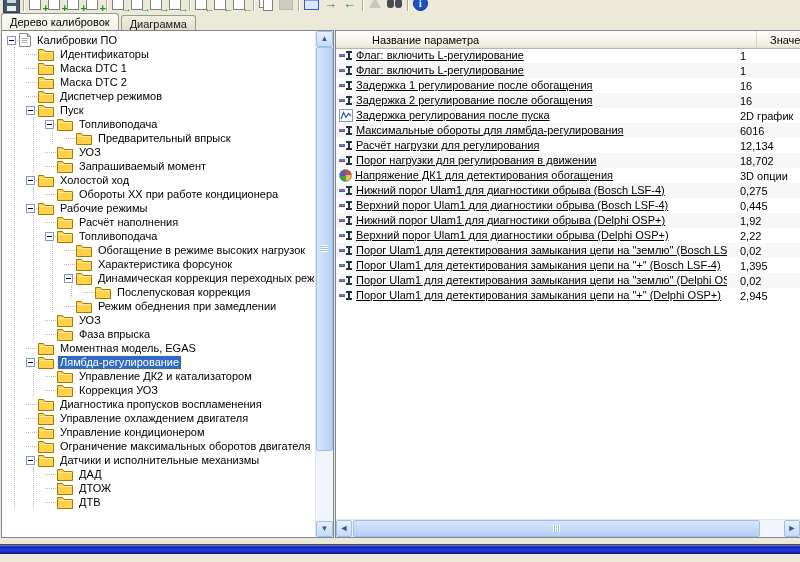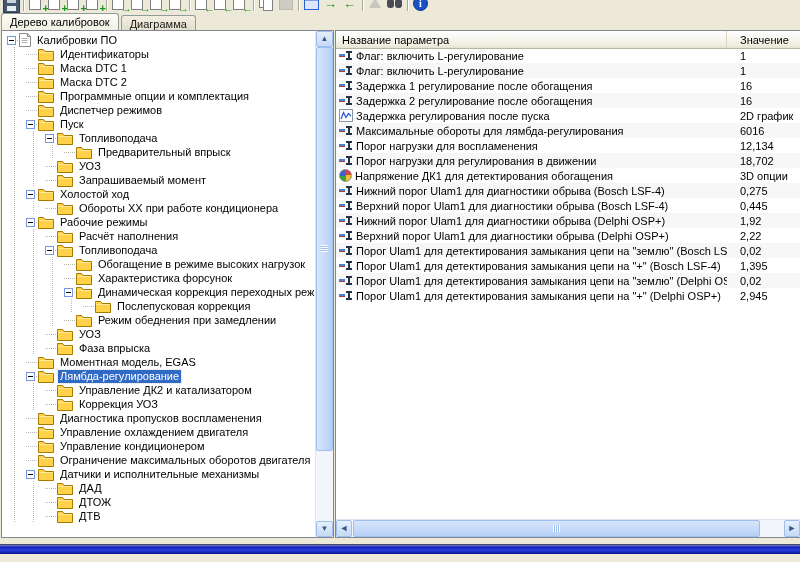--- a/index.html
+++ b/index.html
@@ -61,7 +61,7 @@
   .tree-row.selected .tree-label{background:#316ac5;color:#fff;outline:1px dotted #f7e28c;}
   
   .ltable-header{height:17px;display:flex;background:linear-gradient(#ffffff,#f1efe2 80%,#e4e1d0);
-    border-bottom:1px solid #b8b5a4;align-items:center;}
+    border-bottom:1px solid #b8b5a4;align-items:center;padding-left:30px;}
   .col-name{width:391px;flex:0 0 auto;padding-left:6px;border-right:1px solid #d8d5c2;height:100%;
     display:flex;align-items:center;box-sizing:border-box;}
   .col-value{flex:1;padding-left:13px;display:flex;align-items:center;height:100%;}

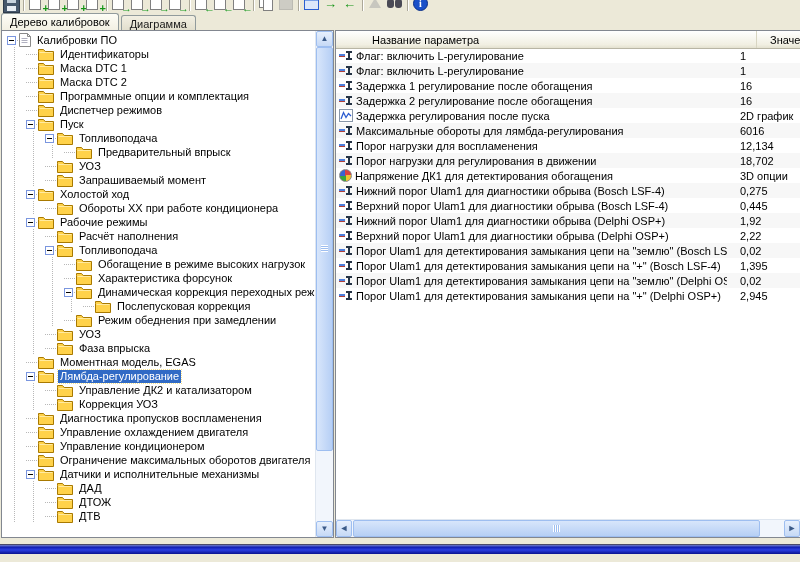--- a/index.html
+++ b/index.html
@@ -68,7 +68,7 @@
   .param-rows{position:absolute;top:17px;left:0;right:0;bottom:17px;overflow:hidden;}
   .param-row{height:15px;display:flex;align-items:center;}
   .param-row:nth-child(even){background:#f7f7f7;}
-  .cell-name{width:391px;flex:0 0 auto;display:flex;align-items:center;padding-left:3px;box-sizing:border-box;overflow:hidden;white-space:nowrap;}
+  .cell-name{width:391px;flex:0 0 auto;display:flex;padding-left:3px;box-sizing:border-box;overflow:hidden;white-space:nowrap;text-decoration:underline;}
   .cell-value{flex:1;padding-left:13px;white-space:nowrap;}
   .pico{width:14px;height:13px;position:relative;flex:0 0 auto;margin-right:3px;}
   

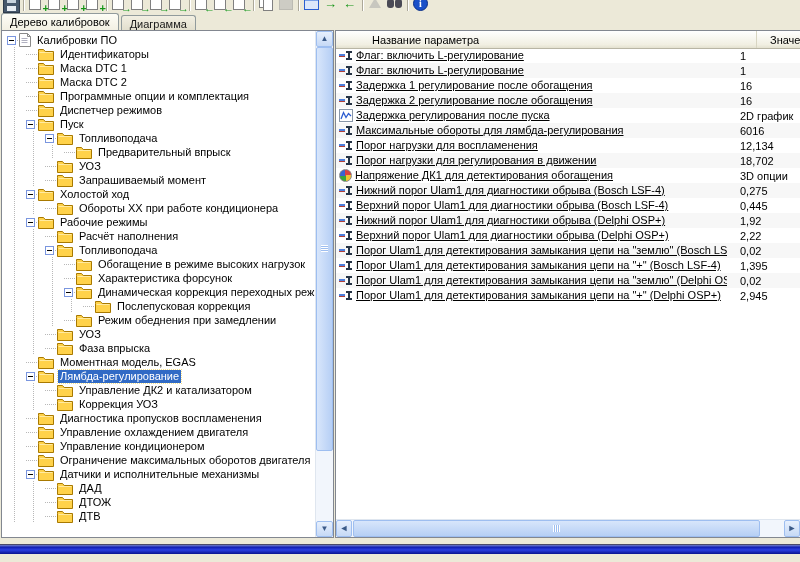--- a/index.html
+++ b/index.html
@@ -251,17 +251,6 @@
     <span class="tree-label">Маска DTC 2</span>
   </div>
 
-  <div class="tree-row">
-    <span class="guide"></span>
-        <span class="joint"></span>
-    <span class="tree-ico">
-          <svg class="svg-ico" width="16" height="13" viewBox="0 0 16 13">
-            <path d="M0.5 3.5 L0.5 1.5 L5.5 1.5 L7.2 3.5 L15.5 3.5 L15.5 12.5 L0.5 12.5 Z" fill="#ffd24a" stroke="#a87900"></path>
-            <path d="M1.5 4.5 L14.5 4.5" stroke="#ffeaa0" fill="none"></path>
-          </svg>
-        </span>
-    <span class="tree-label">Программные опции и комплектация</span>
-  </div>
 
   <div class="tree-row">
     <span class="guide"></span>

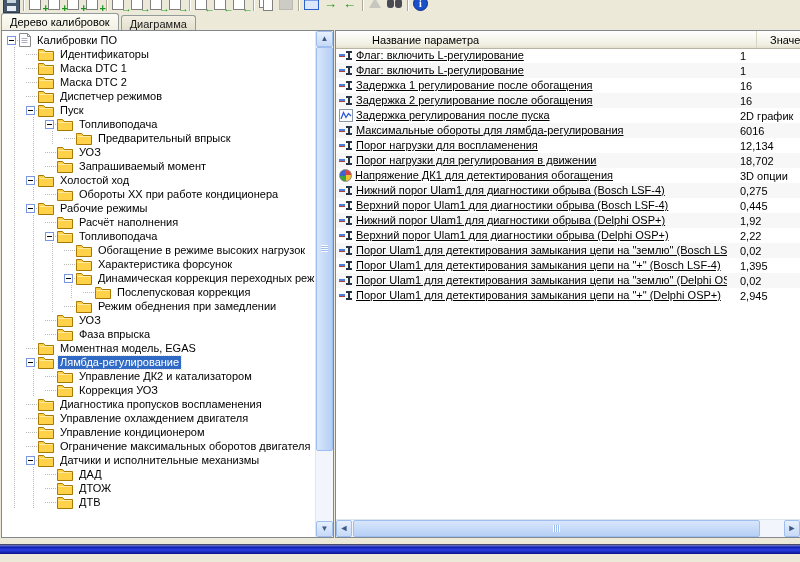--- a/index.html
+++ b/index.html
@@ -738,7 +738,7 @@
       <span class="pico scalar">
             <span class="ibeam"></span>
           </span>
-      <span class="pname">Порог нагрузки для воспламенения</span>
+      <span class="pname">Расчёт нагрузки для регулирования</span>
     </div>
     <div class="cell-value">12,134</div>
   </div>

